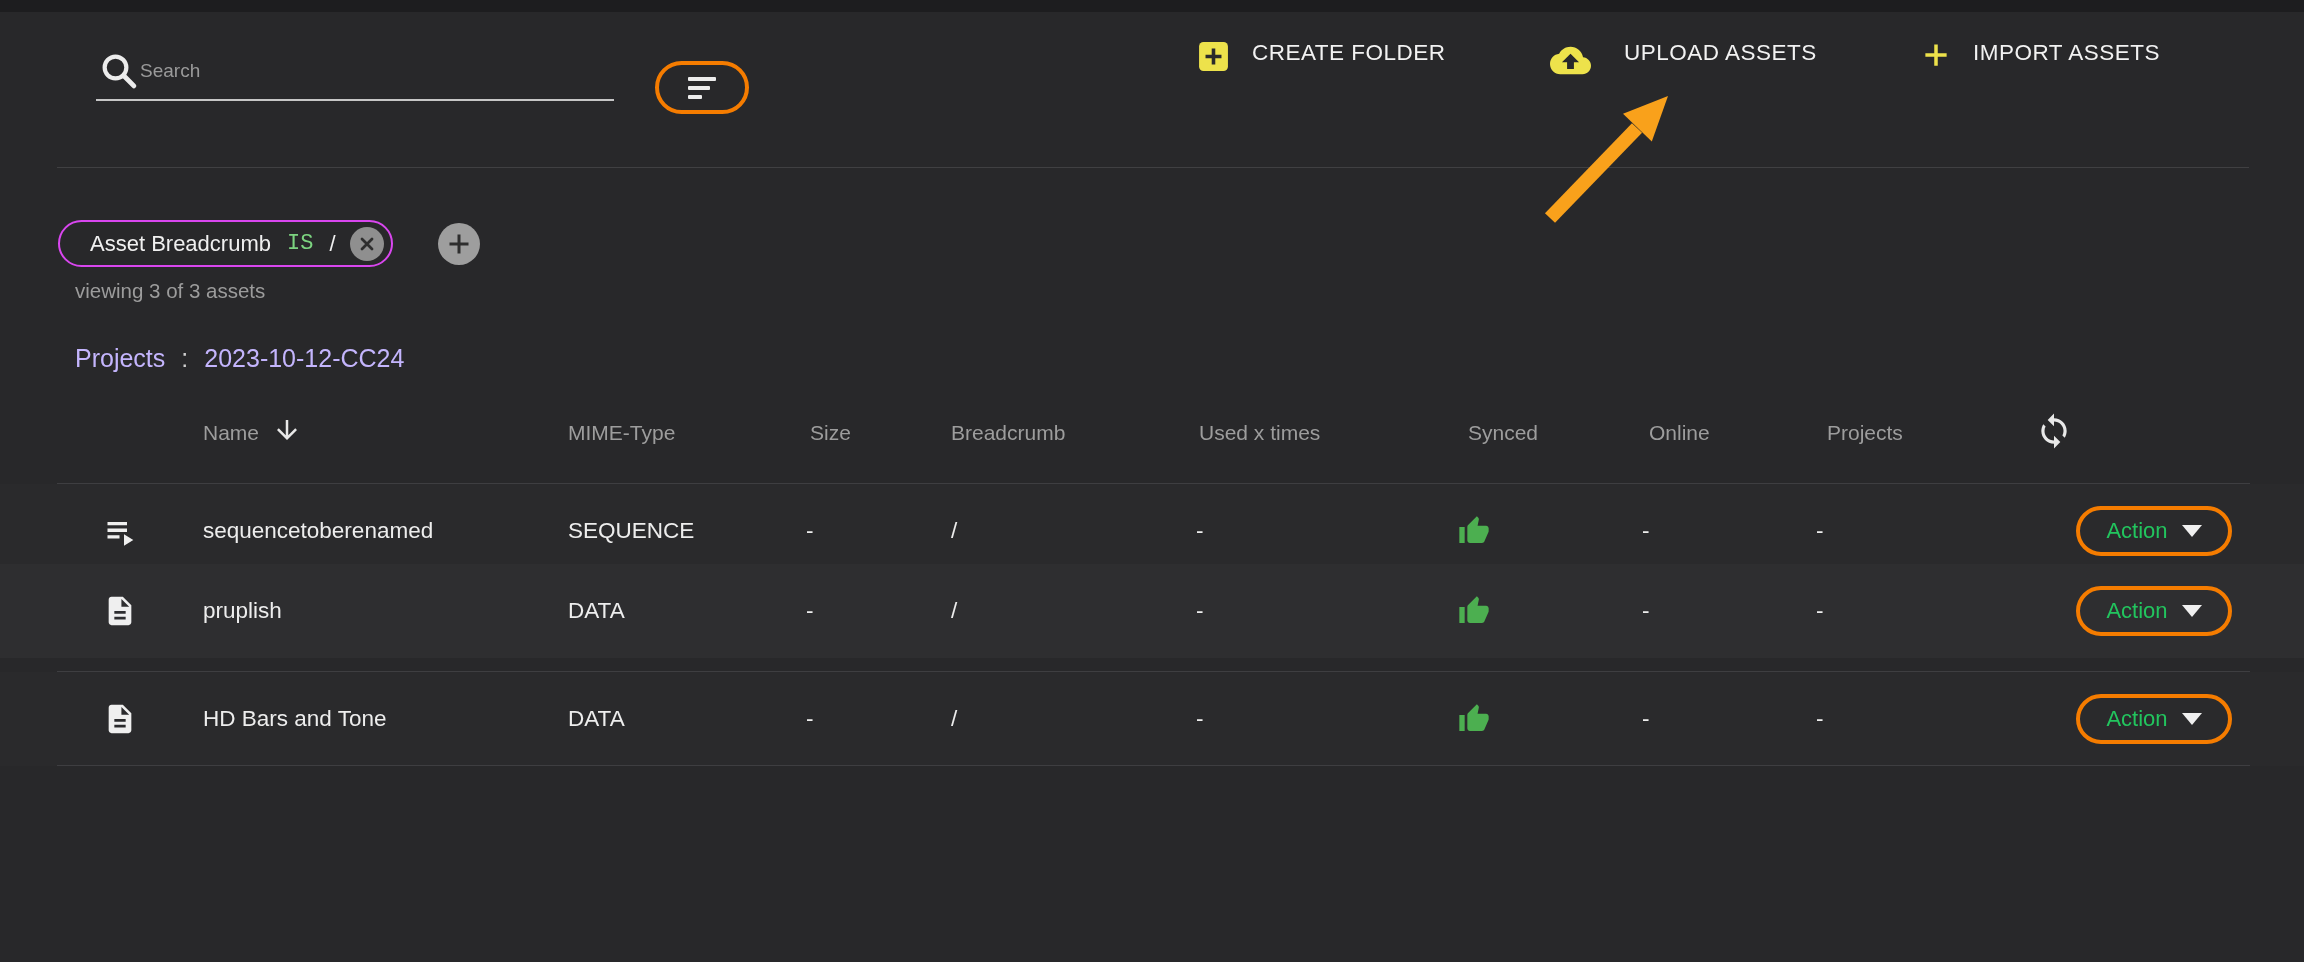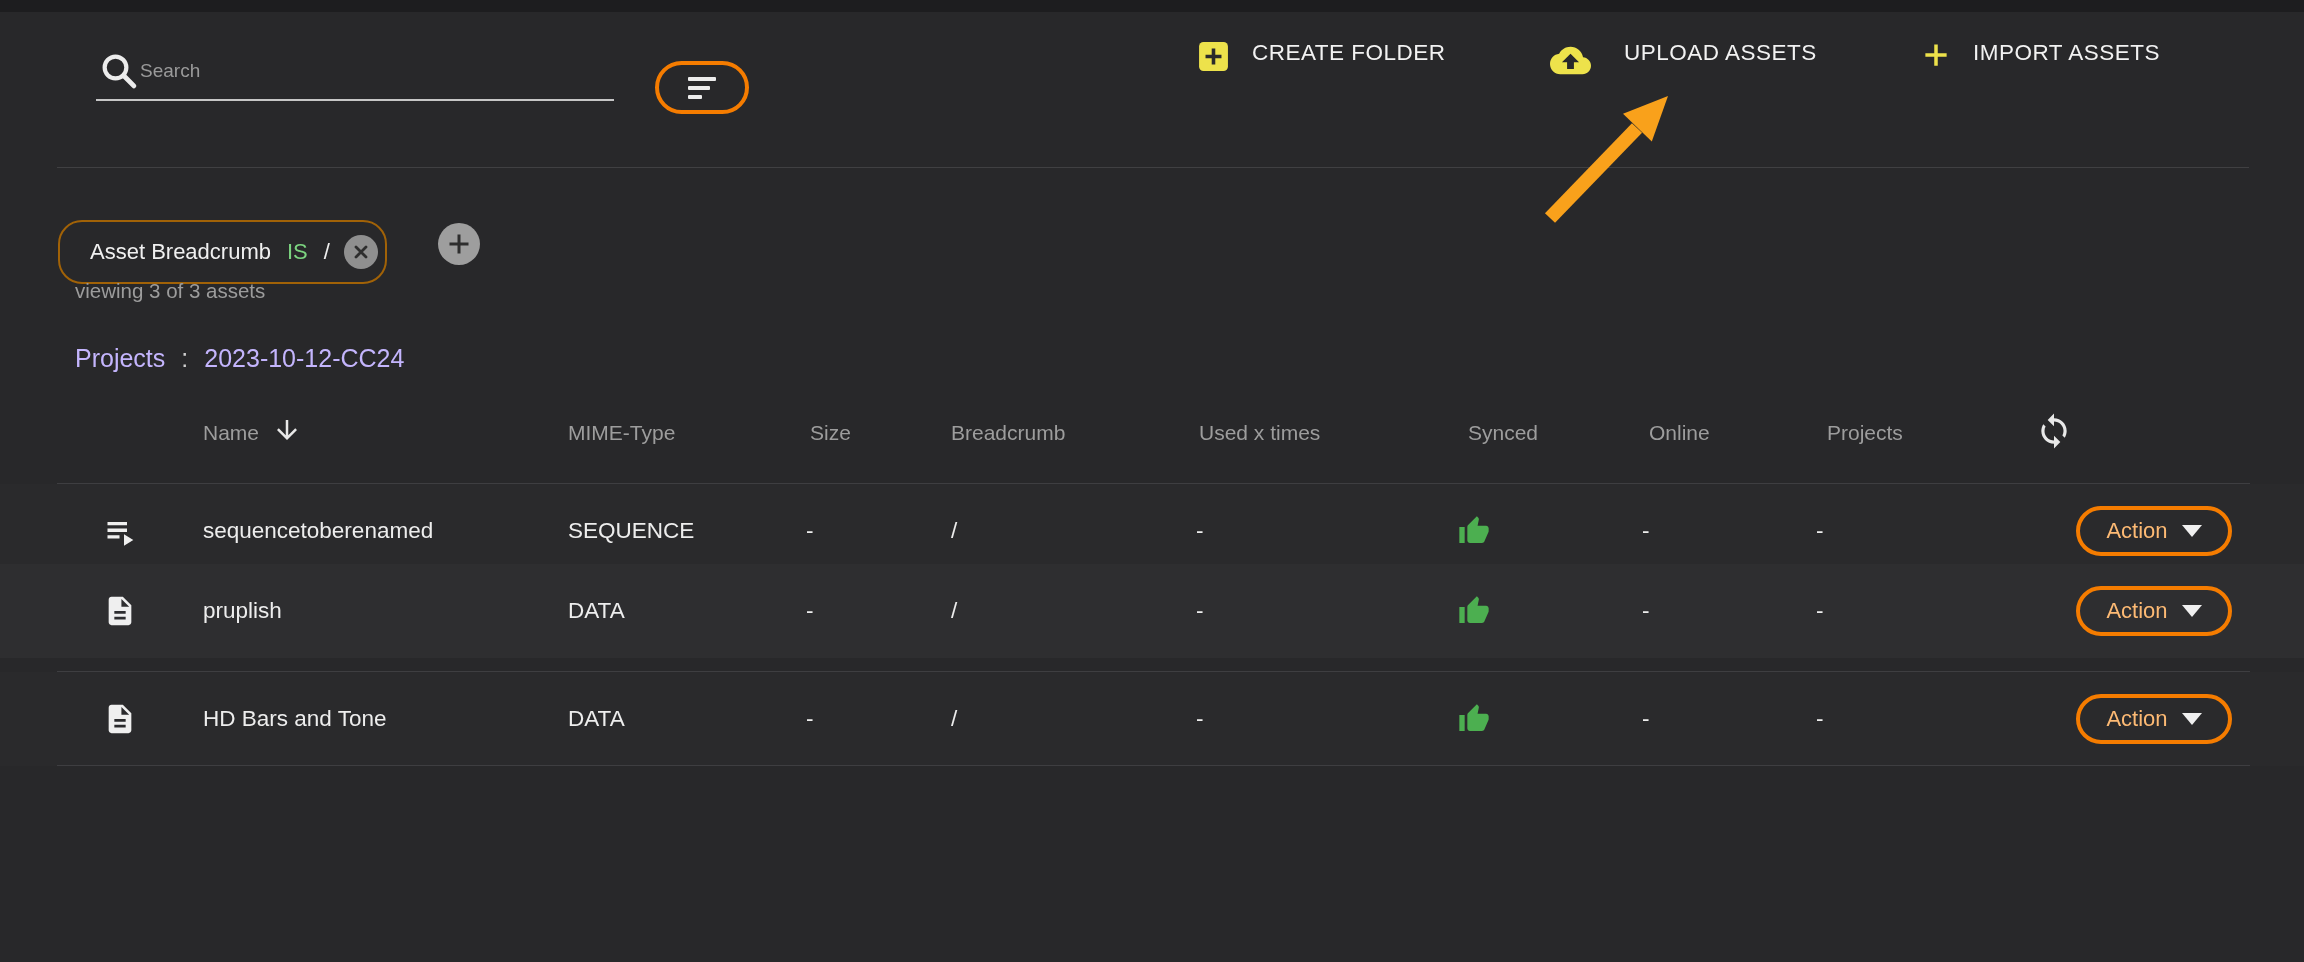--- a/index.html
+++ b/index.html
@@ -50,8 +50,8 @@
 
   
   .chip {
-    position:absolute; left:58px; top:220px; height:64px;
-    border:2px solid #a16207; border-radius:24px;
+    position:absolute; left:58px; top:220px; height:47px;
+    border:2px solid #d946ef; border-radius:24px;
     display:flex; align-items:center; padding:0 7px 0 30px; cursor:default;
   }
   .chip .field { font-size:22px; color:#f0f0f0; }

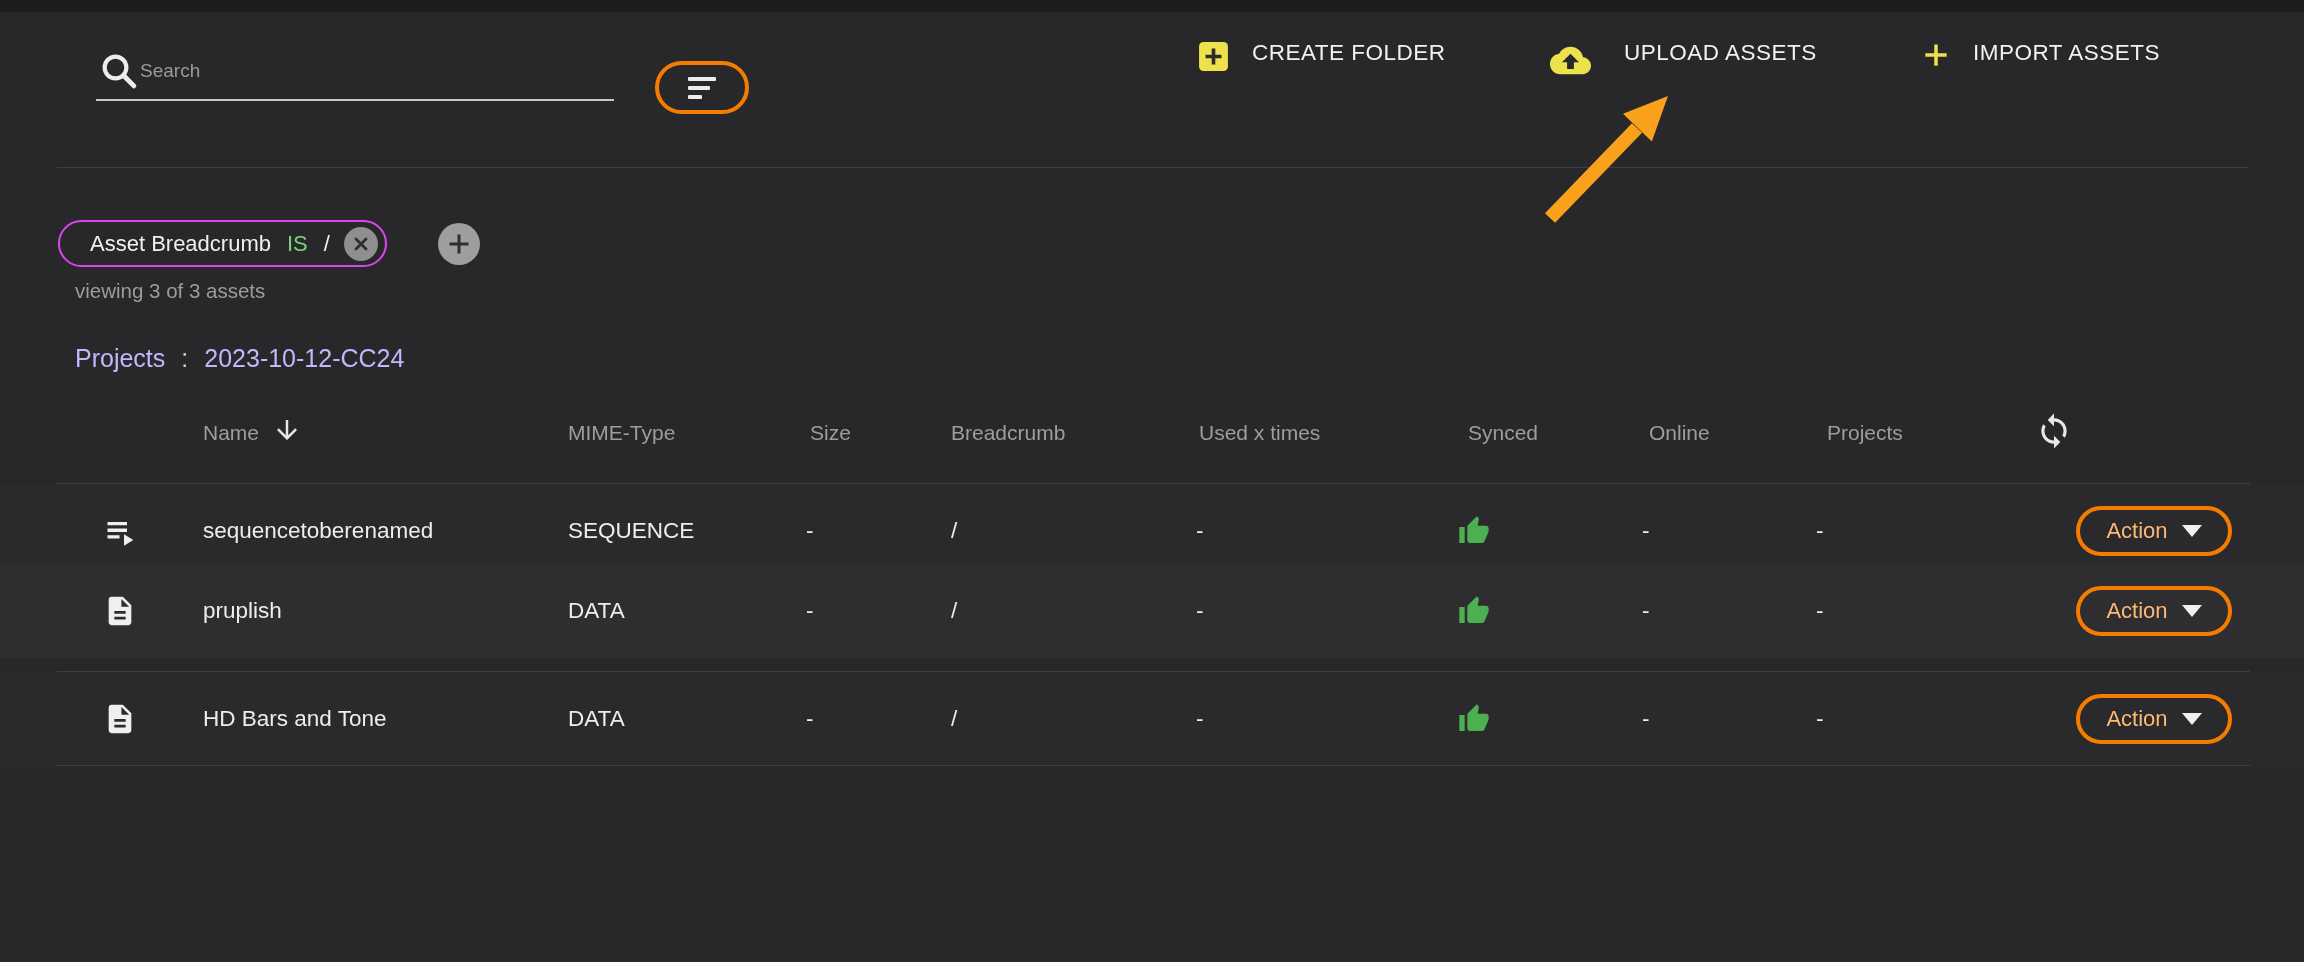--- a/index.html
+++ b/index.html
@@ -55,7 +55,7 @@
     display:flex; align-items:center; padding:0 7px 0 30px; cursor:default;
   }
   .chip .field { font-size:22px; color:#f0f0f0; }
-  .chip .op { font-size:22px; color:#7cd480; margin-left:16px; }
+  .chip .op { font-size:22px; color:#7cd480; margin-left:16px;font-family:Liberation Mono, monospace; }
   .chip .val { font-size:22px; color:#f0f0f0; margin-left:16px; }
   .chip-close {
     width:34px; height:34px; border-radius:50%; background:#8f8f8f;

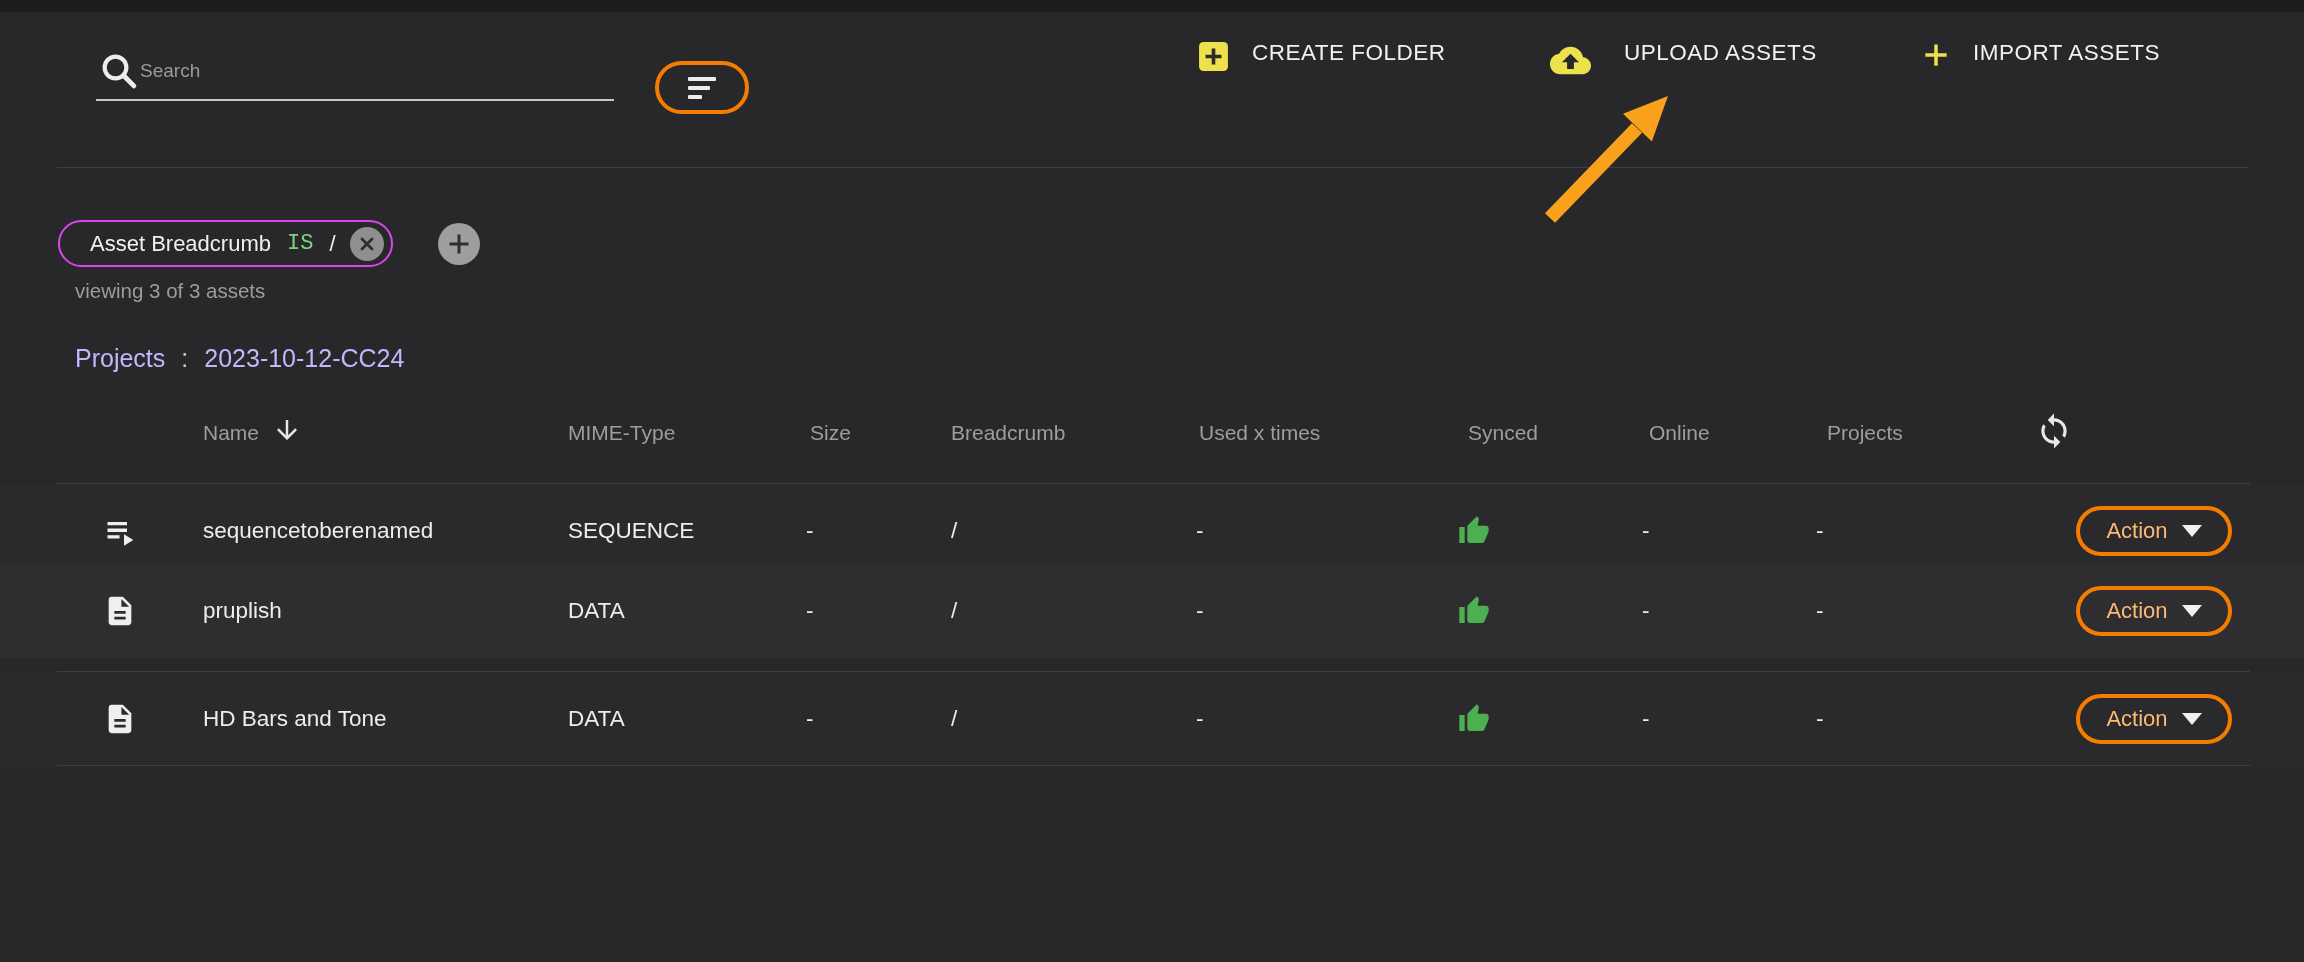--- a/index.html
+++ b/index.html
@@ -97,7 +97,7 @@
     background:transparent; display:flex; align-items:center; justify-content:center;
     gap:14px; cursor:pointer;
   }
-  .action-btn .lbl { font-family:"Liberation Sans",sans-serif; font-size:22px; color:#fdba74;text-align:center; }
+  .action-btn .lbl { font-family:"Liberation Sans",sans-serif; font-size:22px; color:#22c55e;text-align:center; }
   .caret { width:0; height:0; border-left:10px solid transparent; border-right:10px solid transparent; border-top:12px solid #f0f0f0; }
 
   

